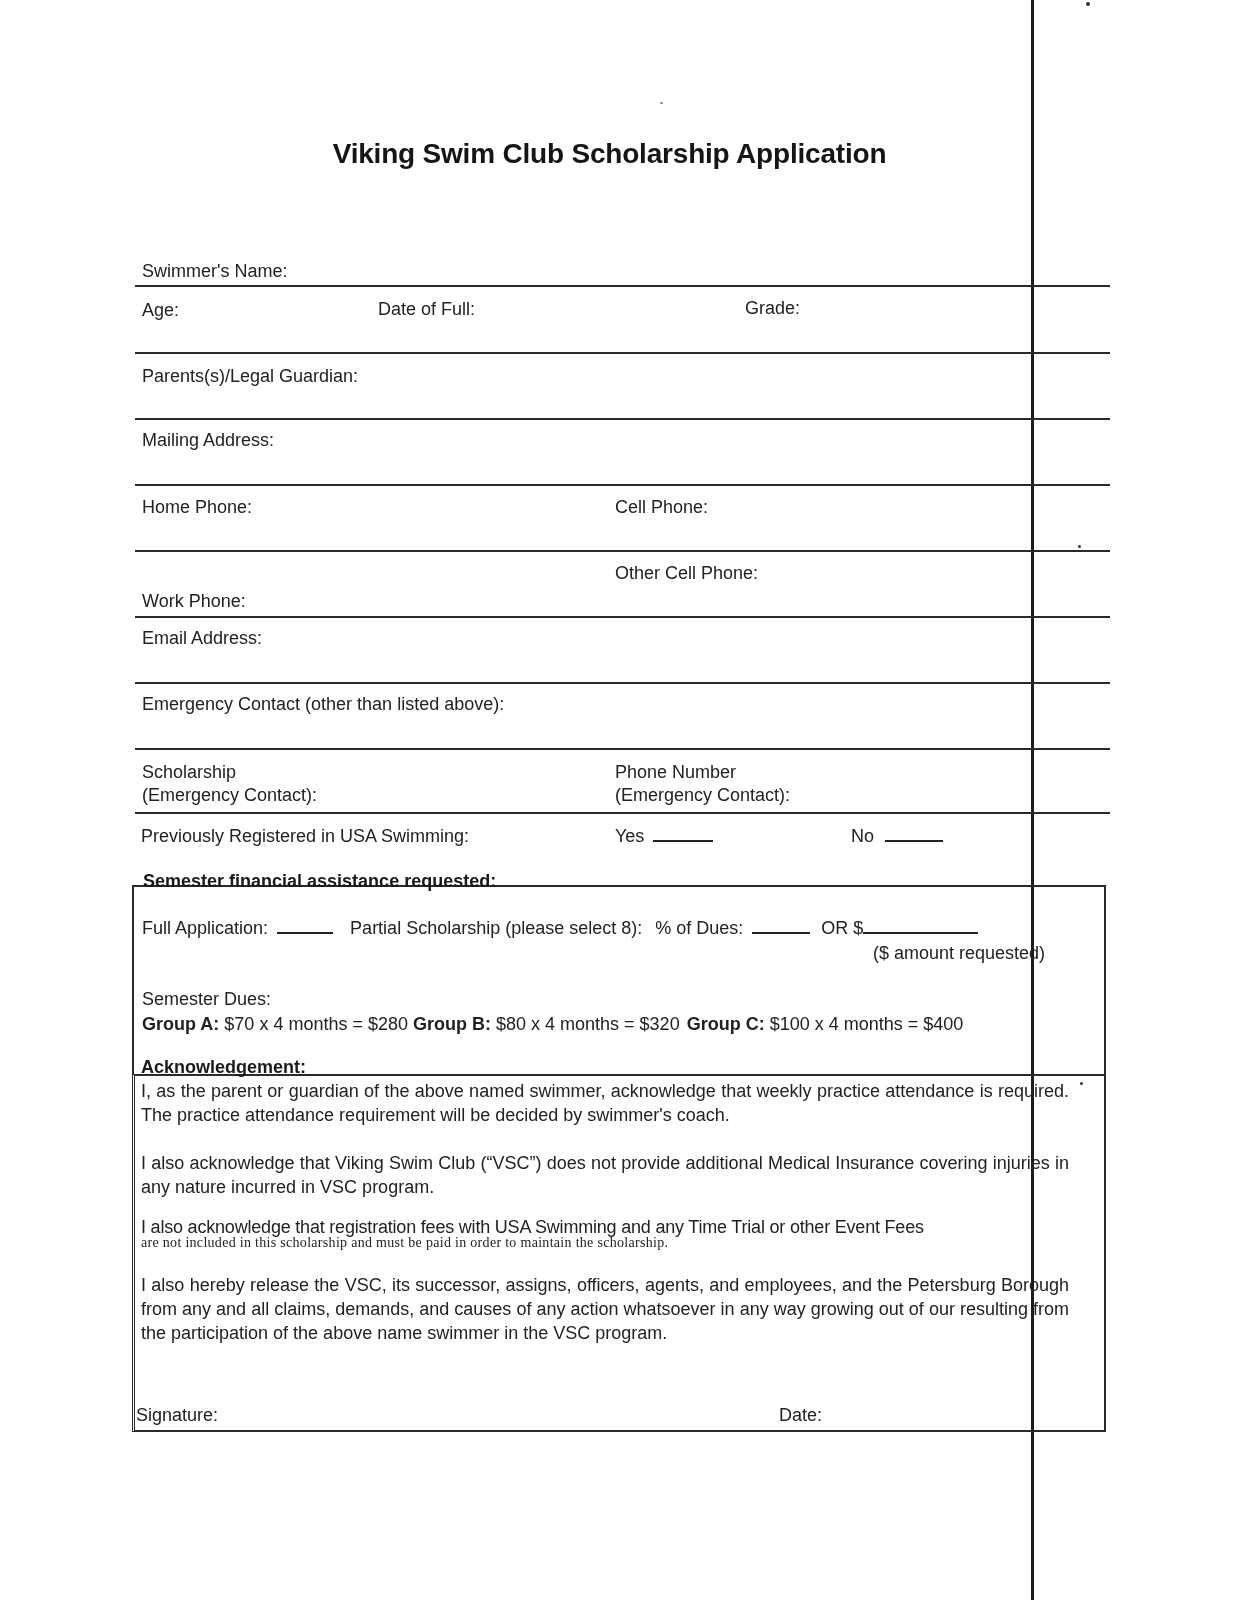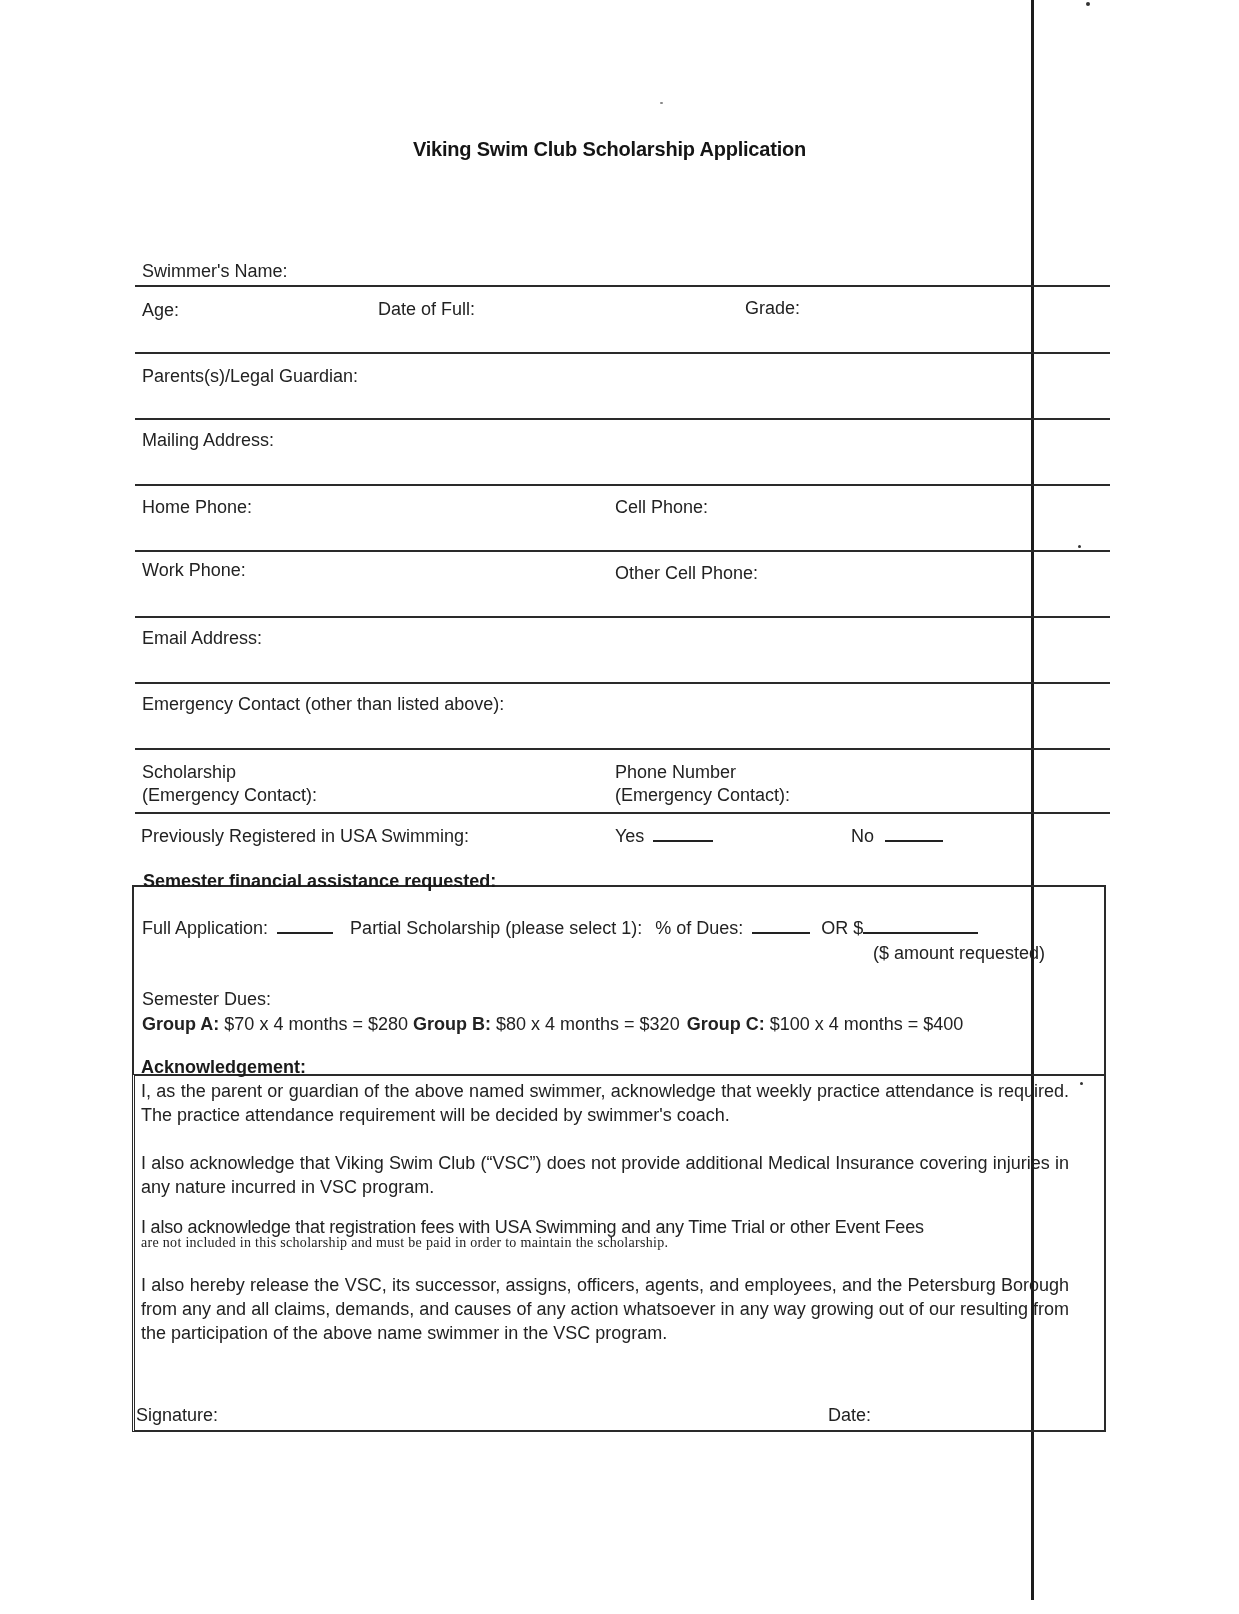--- a/index.html
+++ b/index.html
@@ -10,7 +10,7 @@
   .abs { position: absolute; }
   .title {
     left: 0; width: 1239px; top: 138px; text-align: center;
-    font-size: 20px; font-weight: bold; color: #151515; letter-spacing: -0.2px;
+    font-size: 28px; font-weight: bold; color: #151515; letter-spacing: -0.2px;
     padding-right: 20px; box-sizing: border-box;
   }
   .label { font-size: 18px; color: #222; white-space: nowrap; }

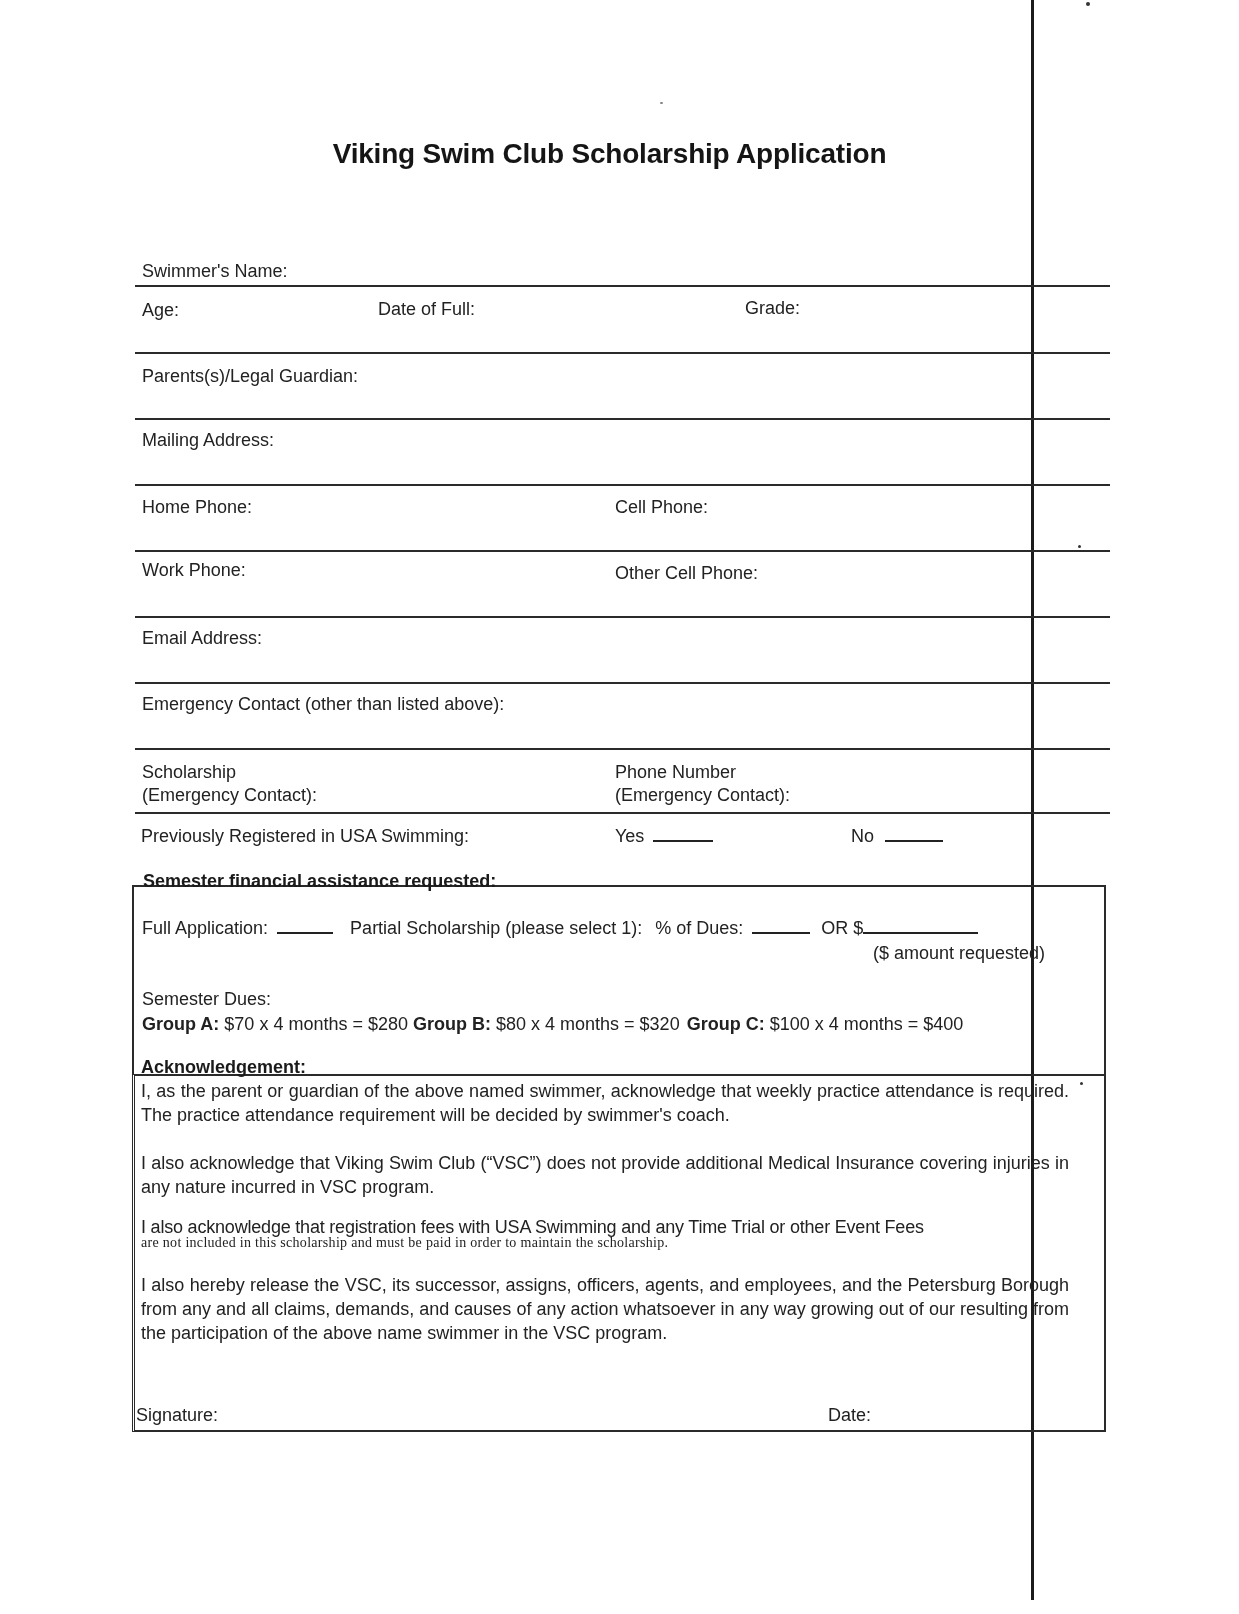--- a/index.html
+++ b/index.html
@@ -59,7 +59,7 @@
   <div class="abs label" style="left:615px;top:497px;">Cell Phone:</div>
   <div class="hline" style="top:550px;"></div>
 
-  <div class="abs label" style="left:142px;top:560px;">Work Phone:</div>
+  <div class="abs label" style="left:142px;top:591px;">Work Phone:</div>
   <div class="abs label" style="left:615px;top:563px;">Other Cell Phone:</div>
   <div class="hline" style="top:616px;"></div>
 

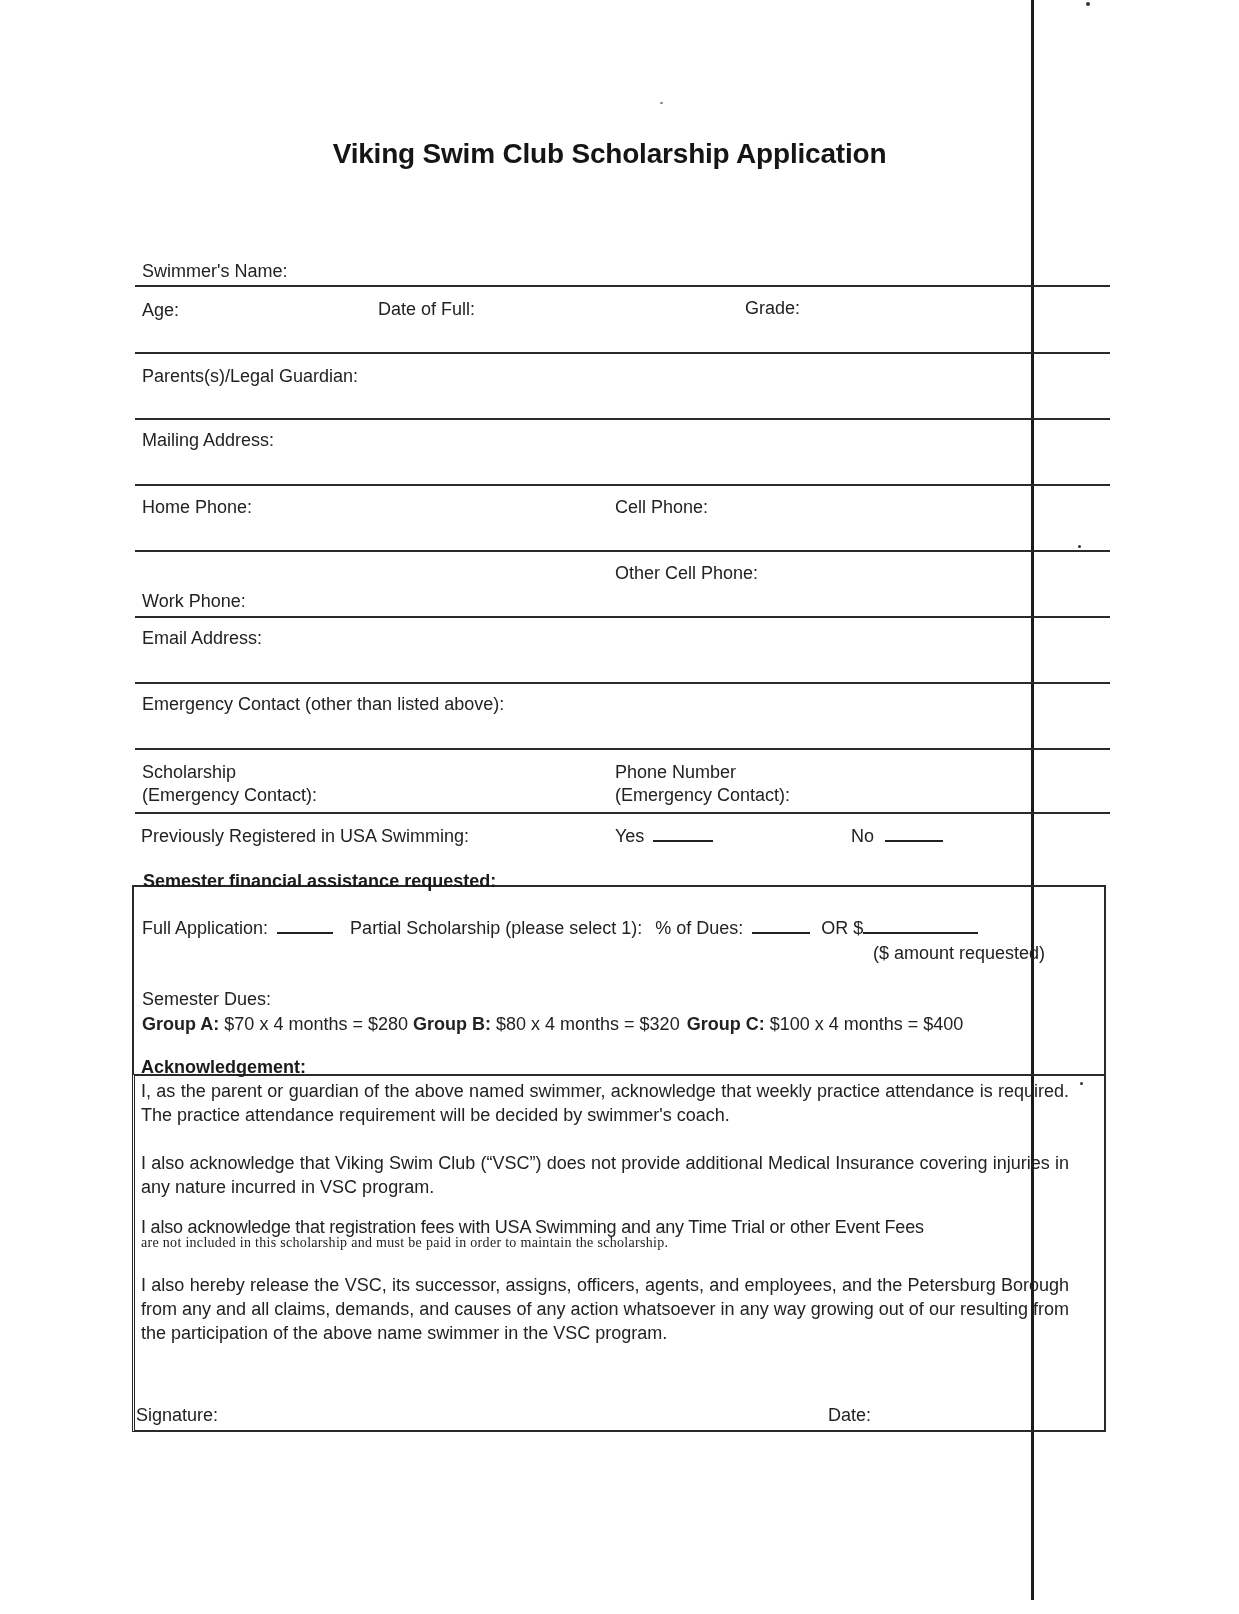--- a/index.html
+++ b/index.html
@@ -95,7 +95,7 @@
   <div class="abs label" style="left:142px;top:918px;">
     <span>Full Application:</span>
     <span class="blank" style="width:56px;margin-left:4px;"></span>
-    <span style="margin-left:12px;">Partial Scholarship (please select 1):</span>
+    <span style="margin-left:12px;">Partial Scholarship (please select 8):</span>
     <span style="margin-left:8px;">% of Dues:</span>
     <span class="blank" style="width:58px;margin-left:4px;"></span>
     <span style="margin-left:6px;">OR $</span><span class="blank" style="width:115px;"></span>

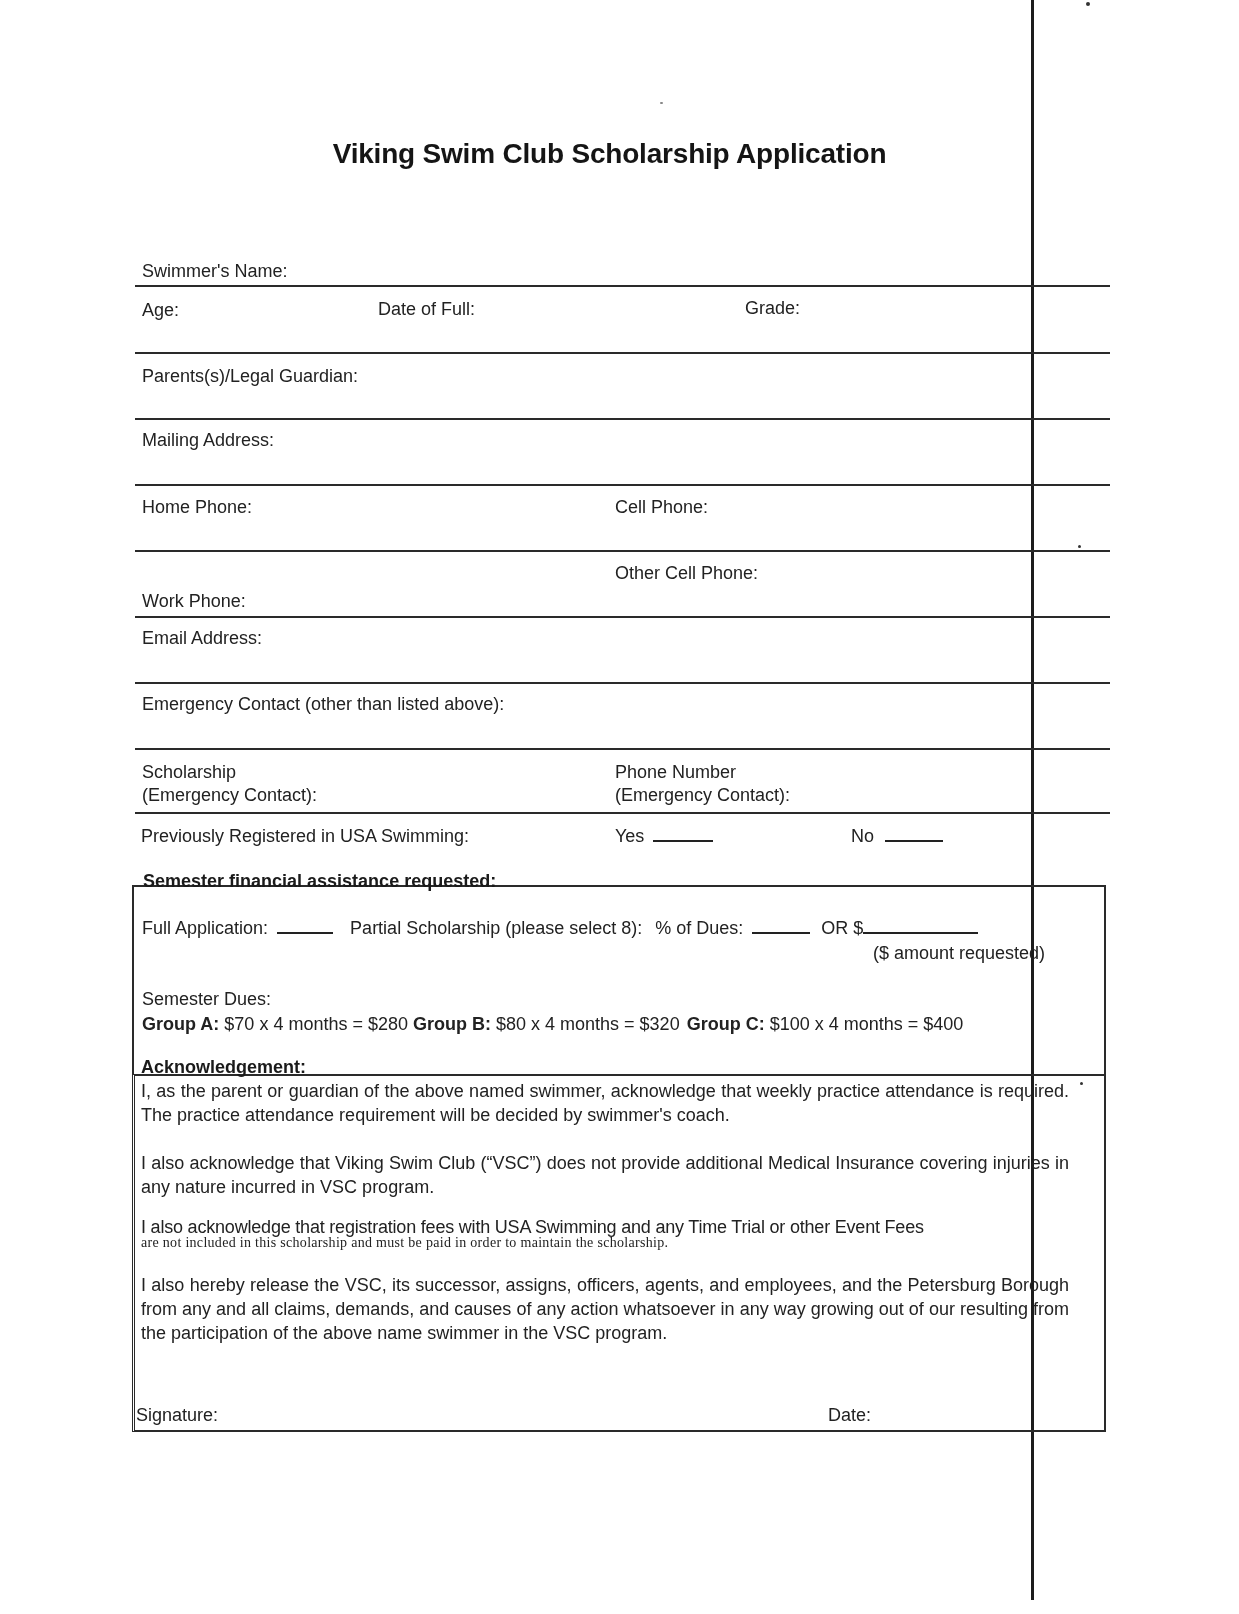--- a/index.html
+++ b/index.html
@@ -122,7 +122,7 @@
   <div class="abs para" style="left:141px;top:1273px;width:928px;">I also hereby release the VSC, its successor, assigns, officers, agents, and employees, and the Petersburg Borough from any and all claims, demands, and causes of any action whatsoever in any way growing out of our resulting from the participation of the above name swimmer in the VSC program.</div>
 
   <div class="abs label" style="left:136px;top:1405px;">Signature:</div>
-  <div class="abs label" style="left:828px;top:1405px;">Date:</div>
+  <div class="abs label" style="left:779px;top:1405px;">Date:</div>
 
   <div class="dot" style="left:1078px;top:545px;width:3px;height:3px;"></div>
   <div class="dot" style="left:1080px;top:1082px;width:3px;height:3px;"></div>

